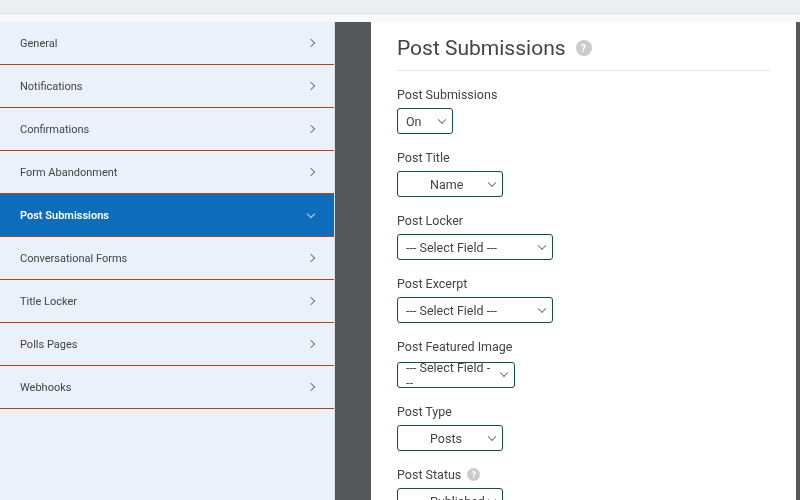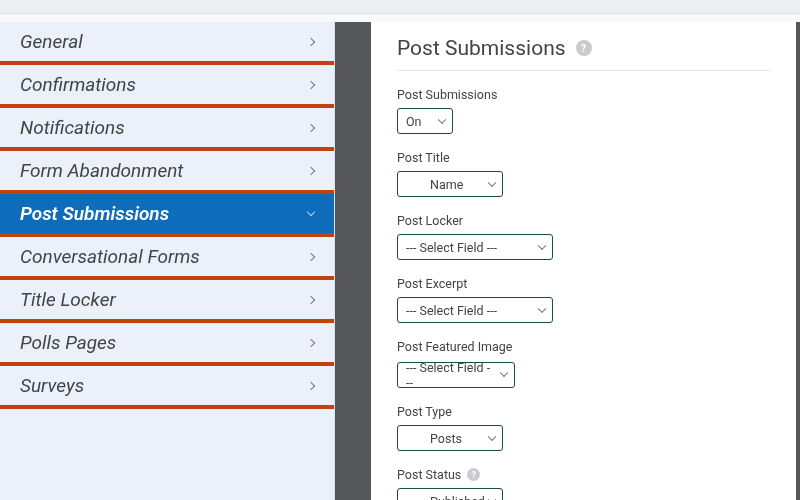--- a/index.html
+++ b/index.html
@@ -46,12 +46,11 @@
     justify-content: space-between;
     padding: 0 20px;
     height: 43px;
-    border-bottom: 4px solid #c2410c;
+    border-bottom: 1px solid #c2410c;
     background: #eaf1fb;
     color: #444;
     cursor: pointer;
-    font-size: 19px;
-    font-style: italic;
+    font-size: 11px;
   }
   .sidebar-item.active {
     background: #0e6dba;

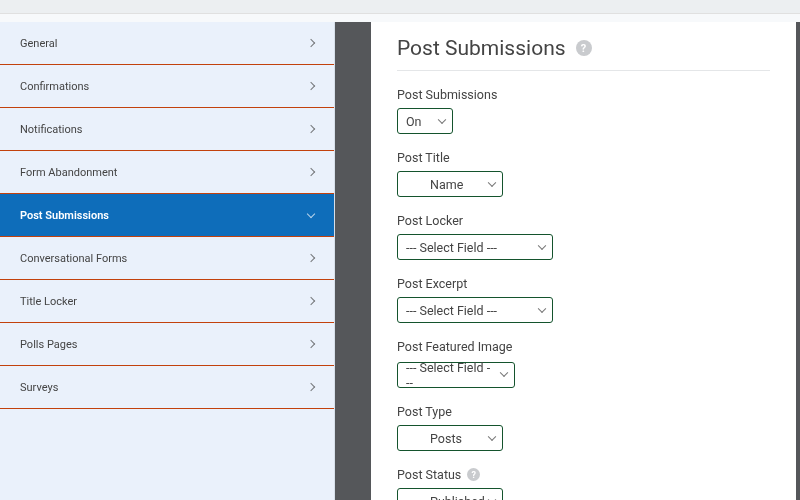--- a/index.html
+++ b/index.html
@@ -158,11 +158,11 @@
       <span class="chev"></span>
     </div>
     <div class="sidebar-item">
+      <span>Notifications</span>
+      <span class="chev"></span>
+    </div>
+    <div class="sidebar-item">
       <span>Confirmations</span>
-      <span class="chev"></span>
-    </div>
-    <div class="sidebar-item">
-      <span>Notifications</span>
       <span class="chev"></span>
     </div>
     <div class="sidebar-item">

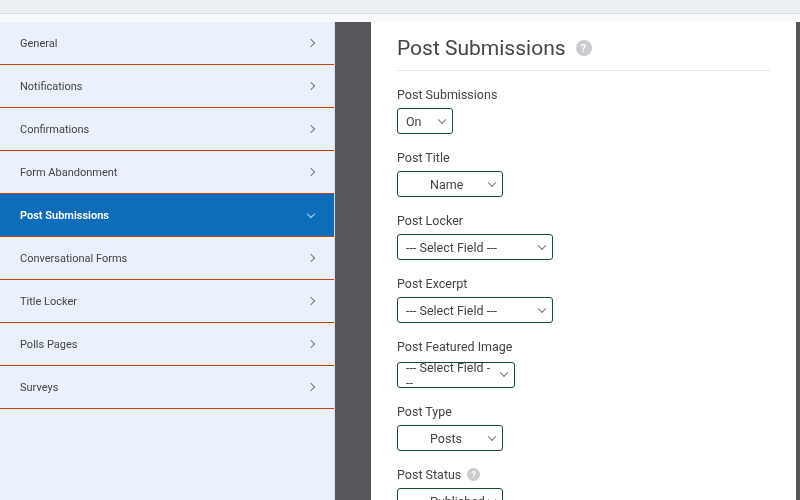--- a/index.html
+++ b/index.html
@@ -186,7 +186,7 @@
       <span class="chev"></span>
     </div>
     <div class="sidebar-item">
-      <span>Surveys</span>
+      <span>Webhooks</span>
       <span class="chev"></span>
     </div>
   </div>

